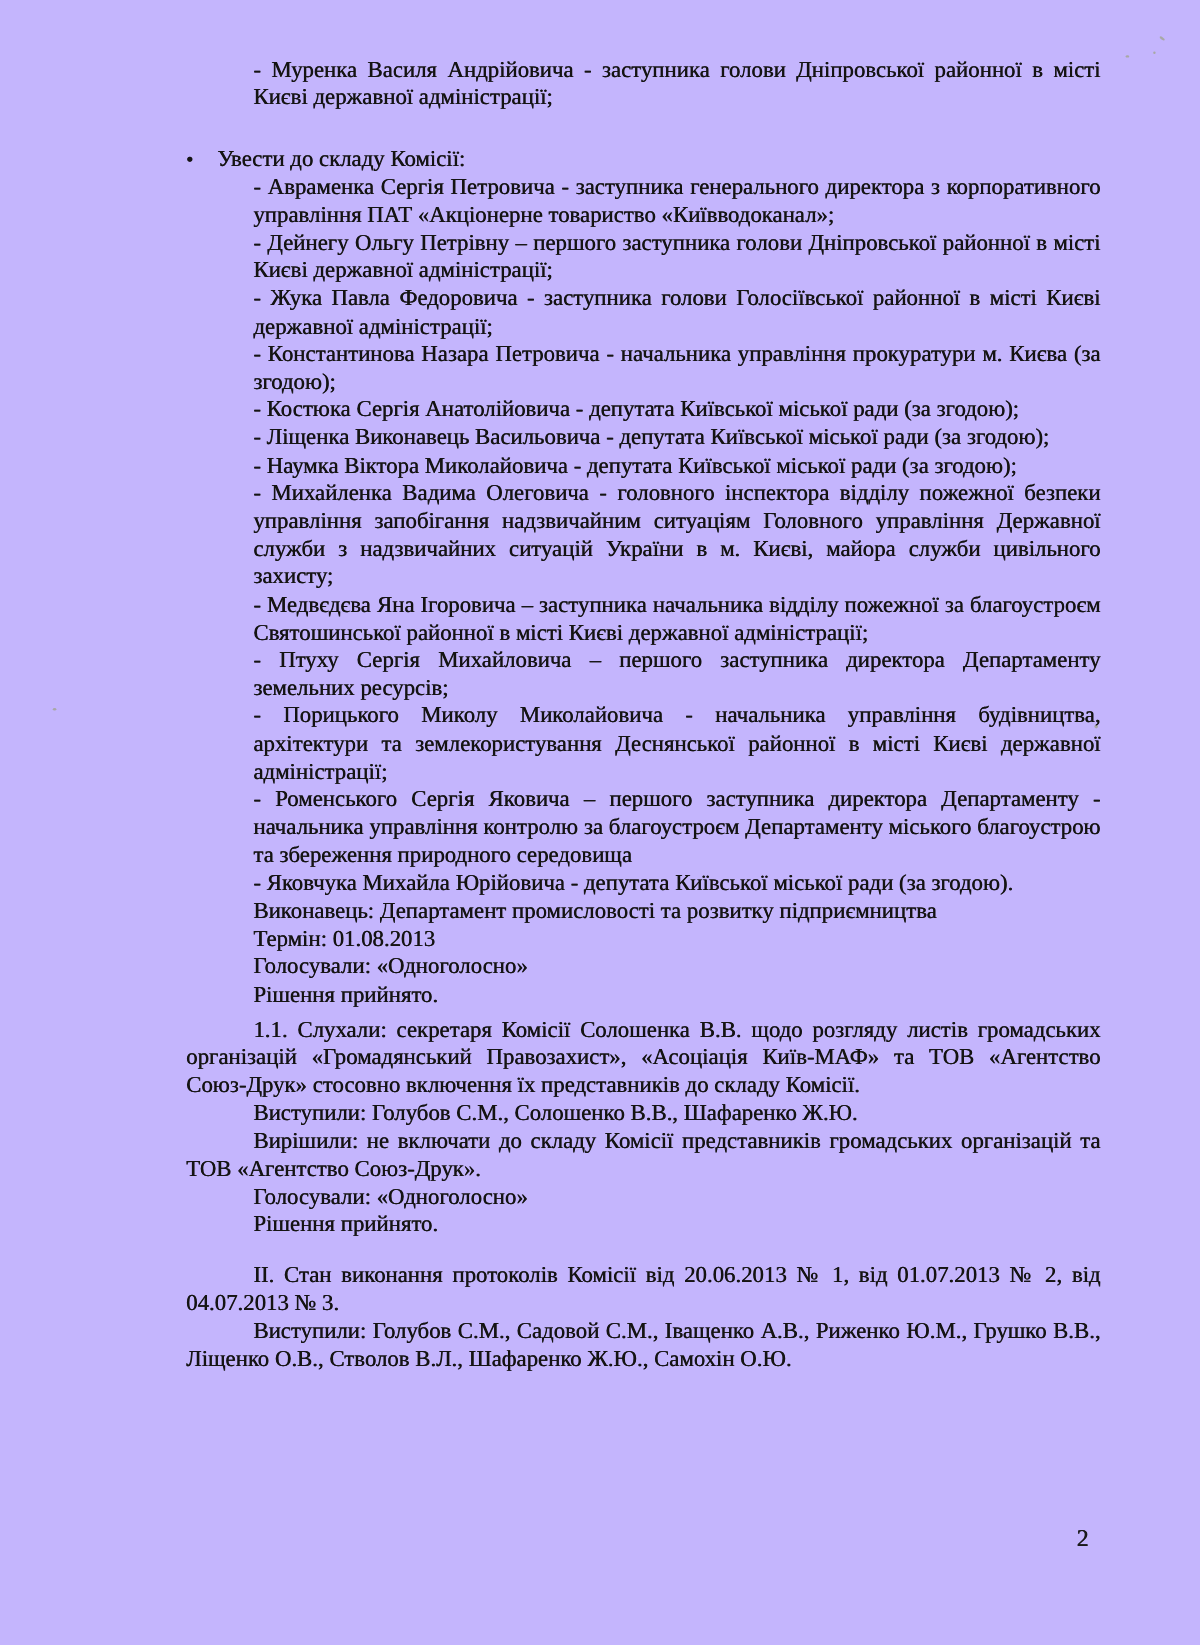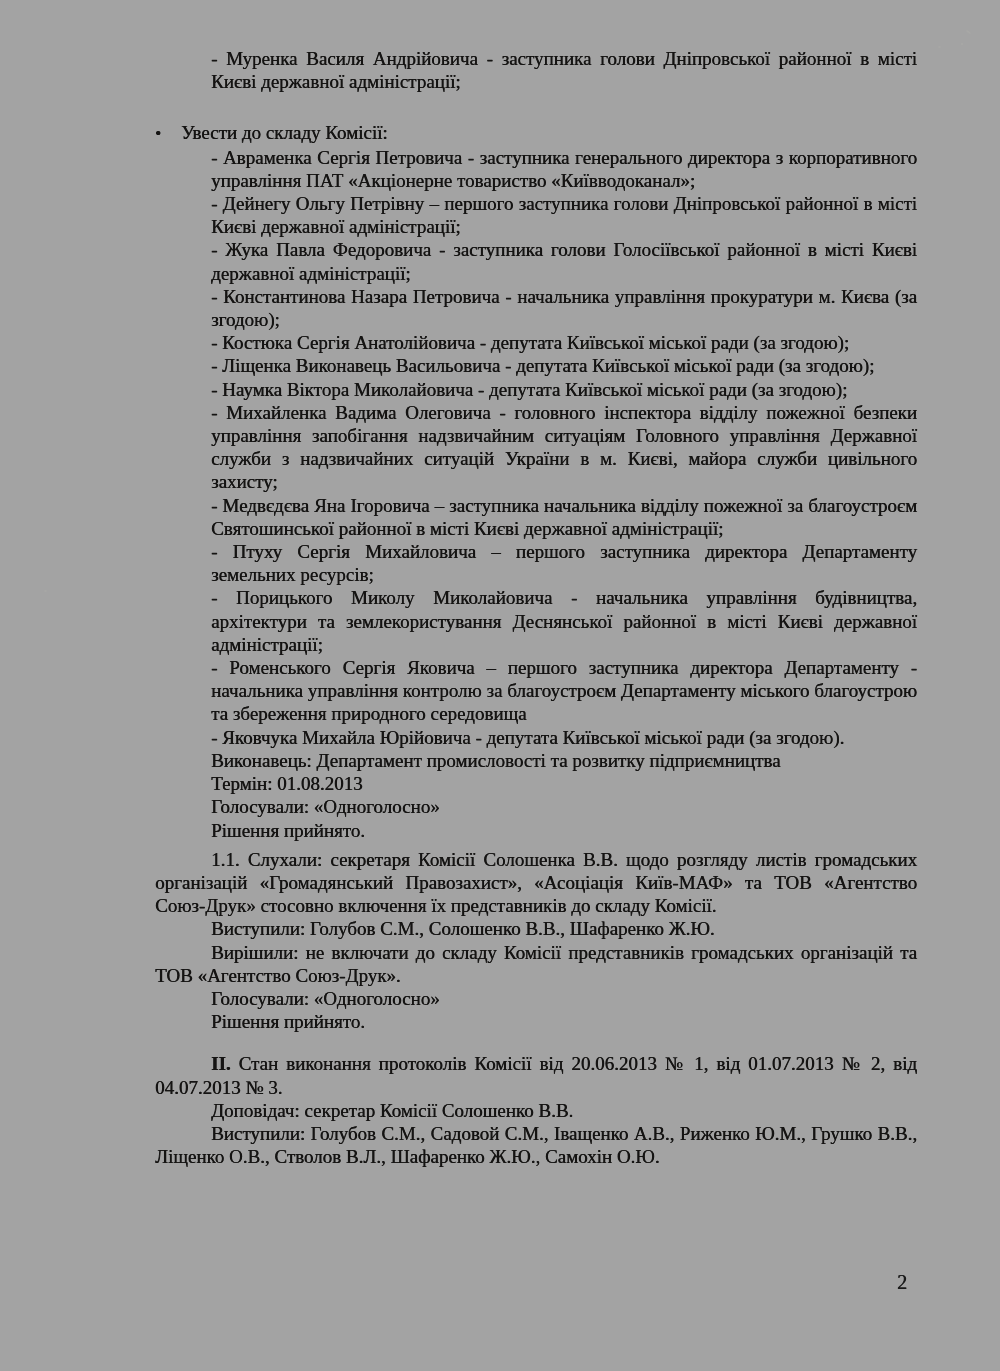--- a/index.html
+++ b/index.html
@@ -11,7 +11,7 @@
     position: relative;
     width: 1000px;
     height: 1371px;
-    background: #a3a3a3;
+    background: #c4b5fd;
     font-family: "Liberation Serif", serif;
     color: #151413;
     overflow: hidden;

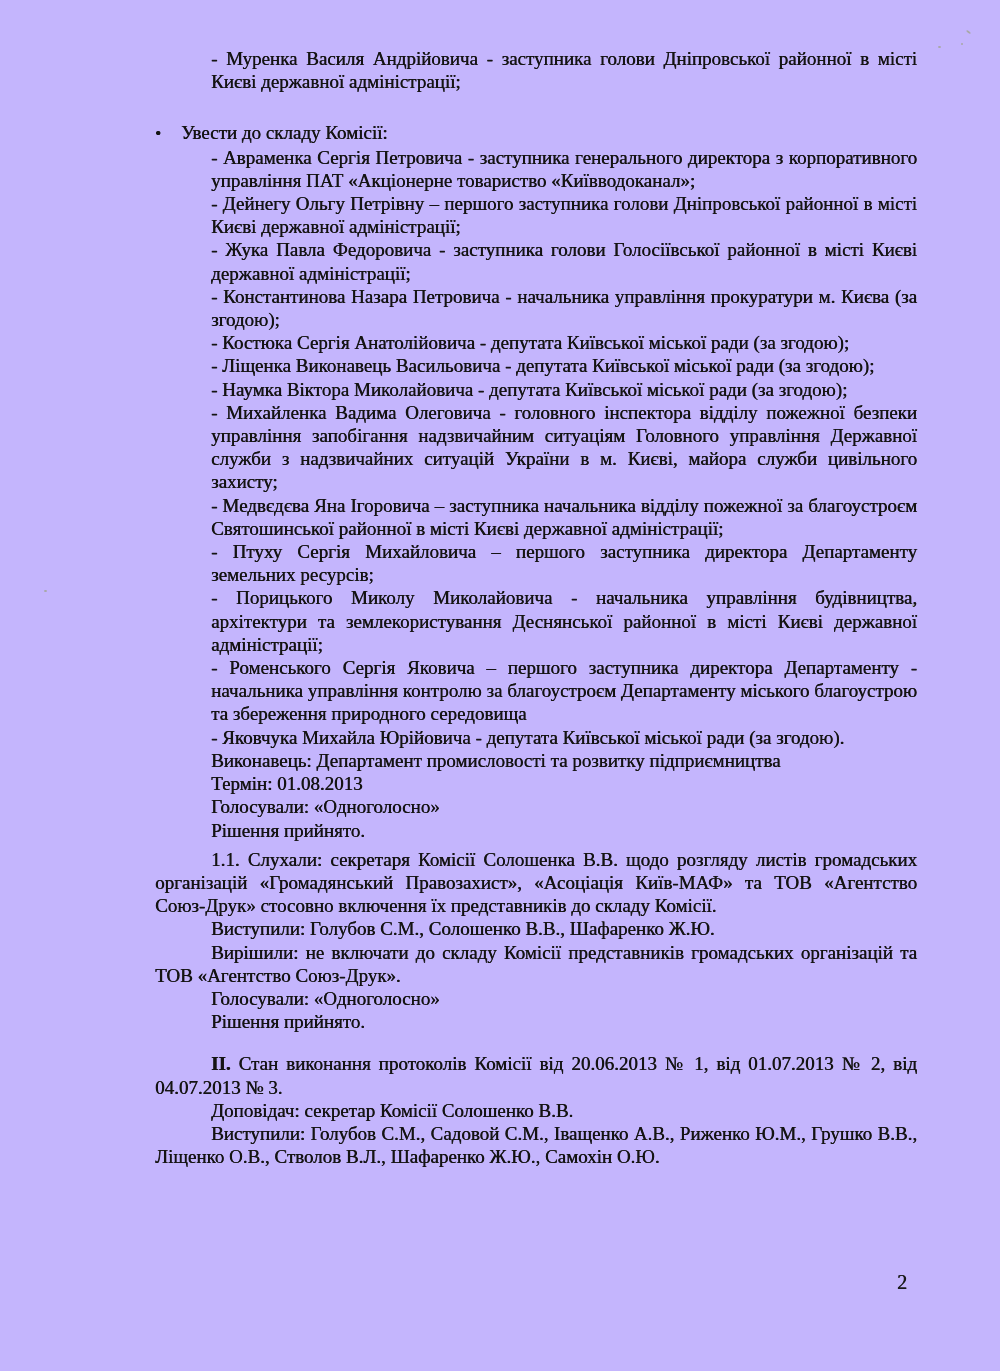--- a/index.html
+++ b/index.html
@@ -39,7 +39,7 @@
   .para { text-indent: 56px; }
   .gap-md { margin-top: 6px; }
   .gap-sec { margin-top: 19px; }
-  .bold { font-weight: bold; }
+  .bold { font-weight: normal; }
   .page-number {
     position: absolute;
     top: 1271px;

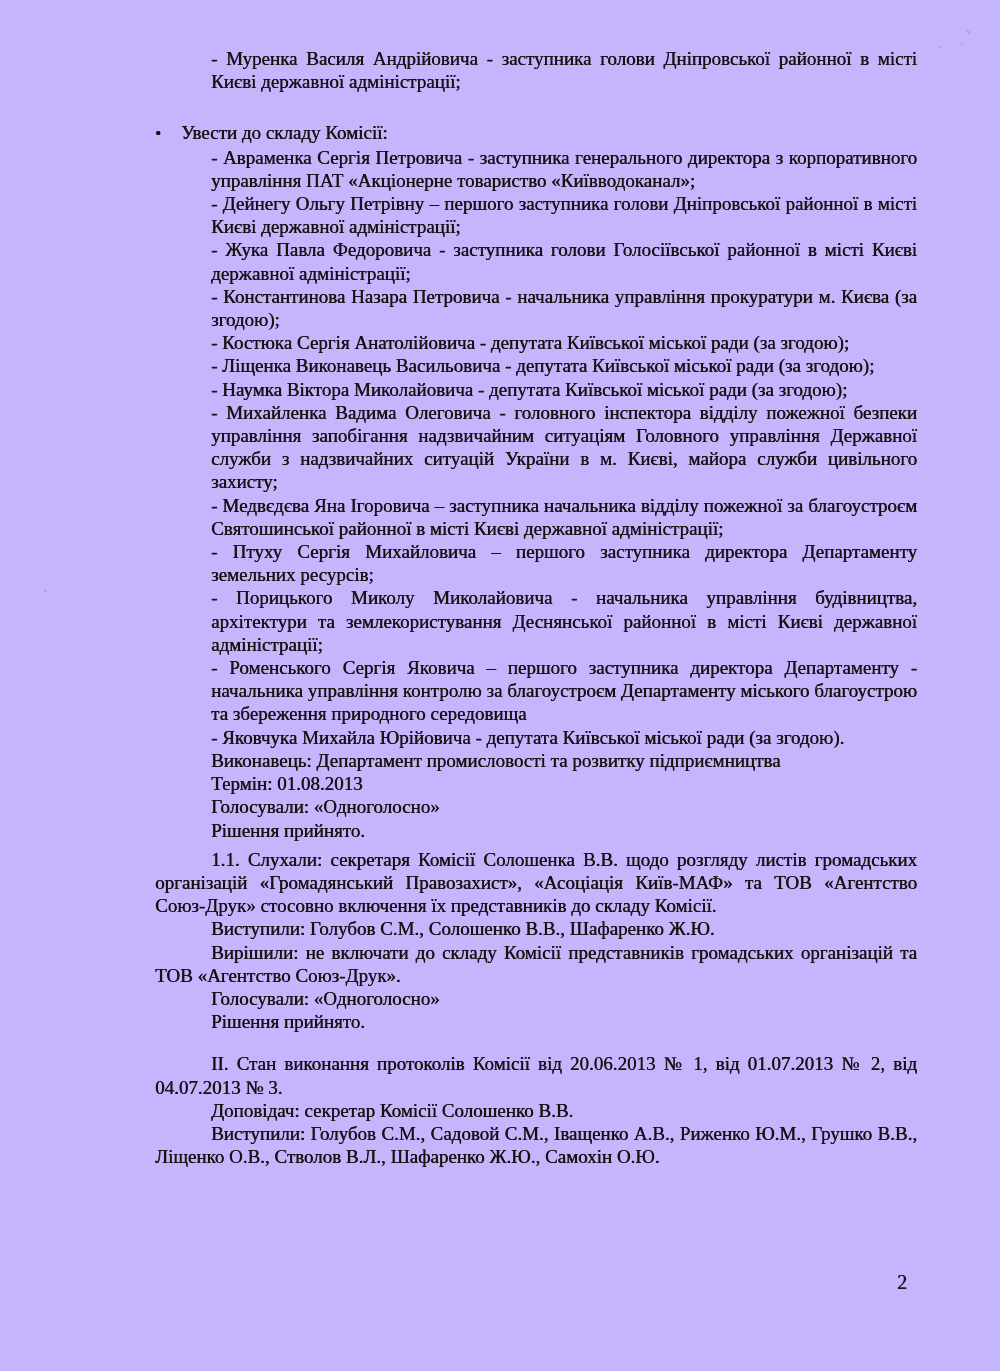--- a/index.html
+++ b/index.html
@@ -111,7 +111,6 @@
 
     <div class="gap-sec">
       <p class="para just"><span class="bold">II.</span> <span>Стан виконання протоколів Комісії від 20.06.2013 № 1, від 01.07.2013 № 2, від 04.07.2013 № 3.</span></p>
-      <p class="para">Доповідач: секретар Комісії Солошенко В.В.</p>
       <p class="para just">Виступили: Голубов С.М., Садовой С.М., Іващенко А.В., Риженко Ю.М., Грушко В.В., Ліщенко О.В., Стволов В.Л., Шафаренко Ж.Ю., Самохін О.Ю.</p>
     </div>
 

